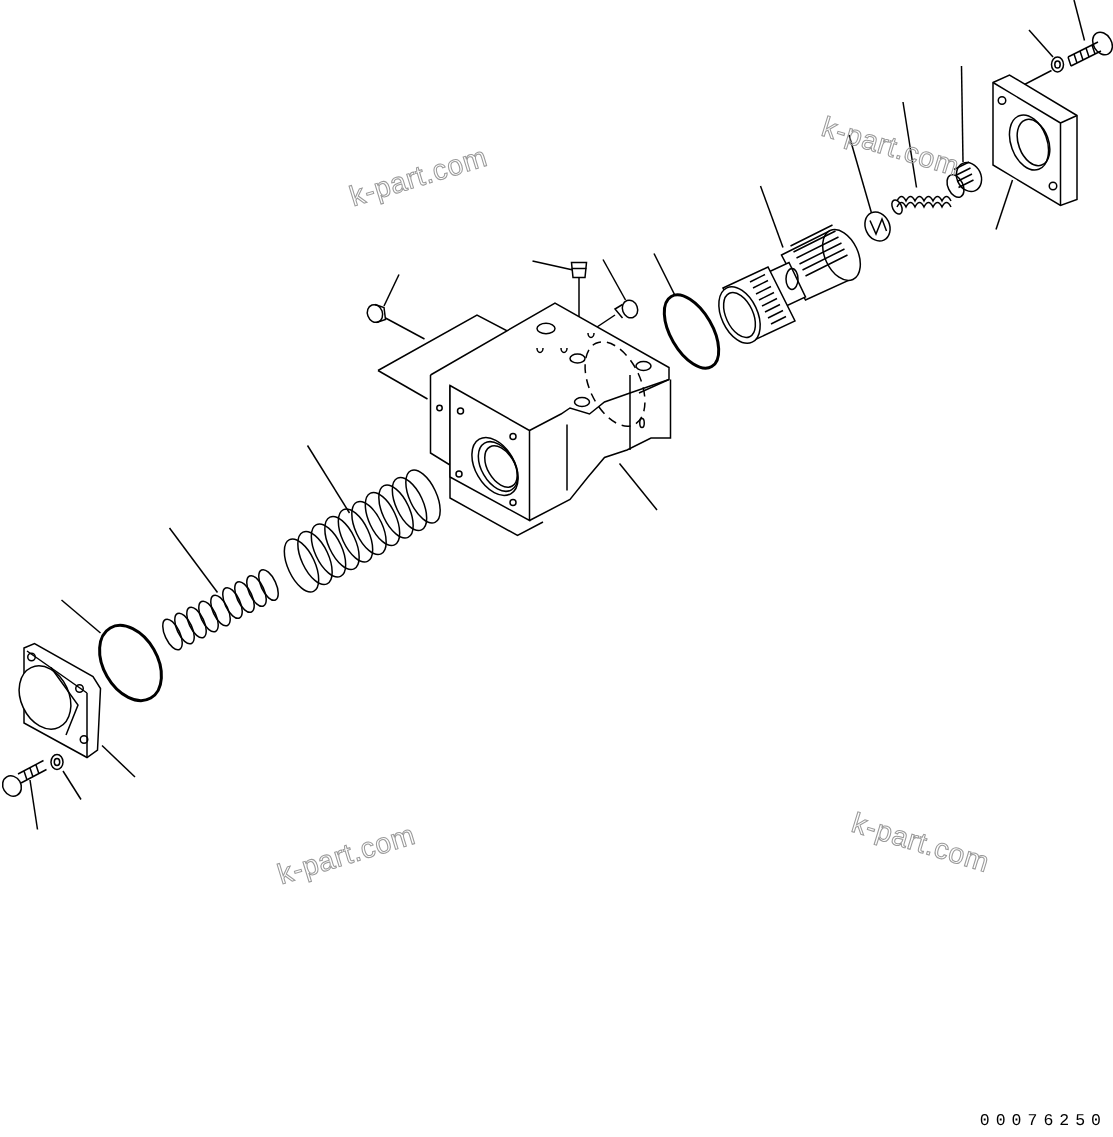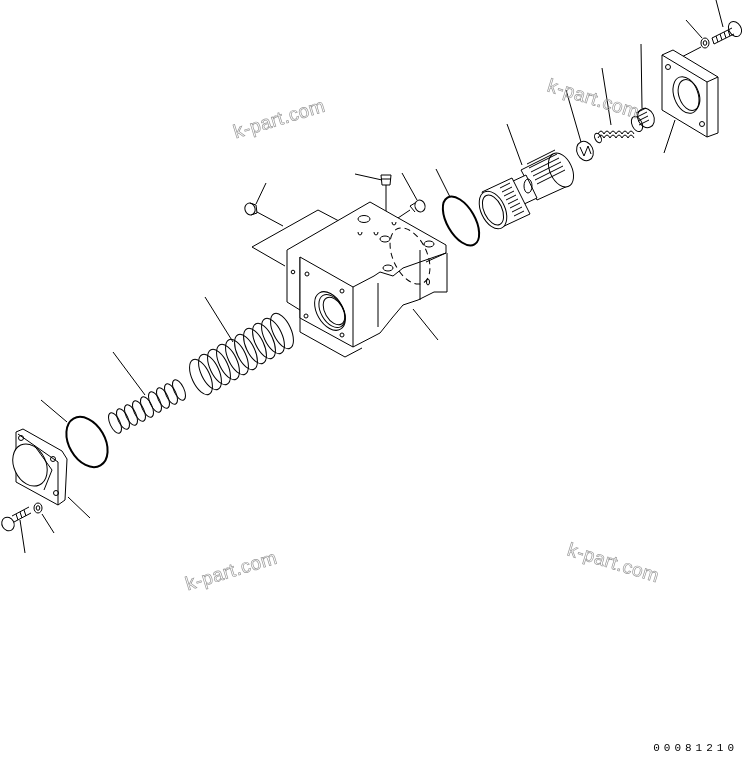--- a/index.html
+++ b/index.html
@@ -201,6 +201,6 @@
 <div class="watermark" style="left:184px; top:560px; transform:rotate(-17deg);">k-part.com</div>
 <div class="watermark" style="left:566px; top:552px; transform:rotate(17deg);">k-part.com</div>
 
-<div class="figno">00081210</div>
+<div class="figno">00076250</div>
 
 </body></html>

